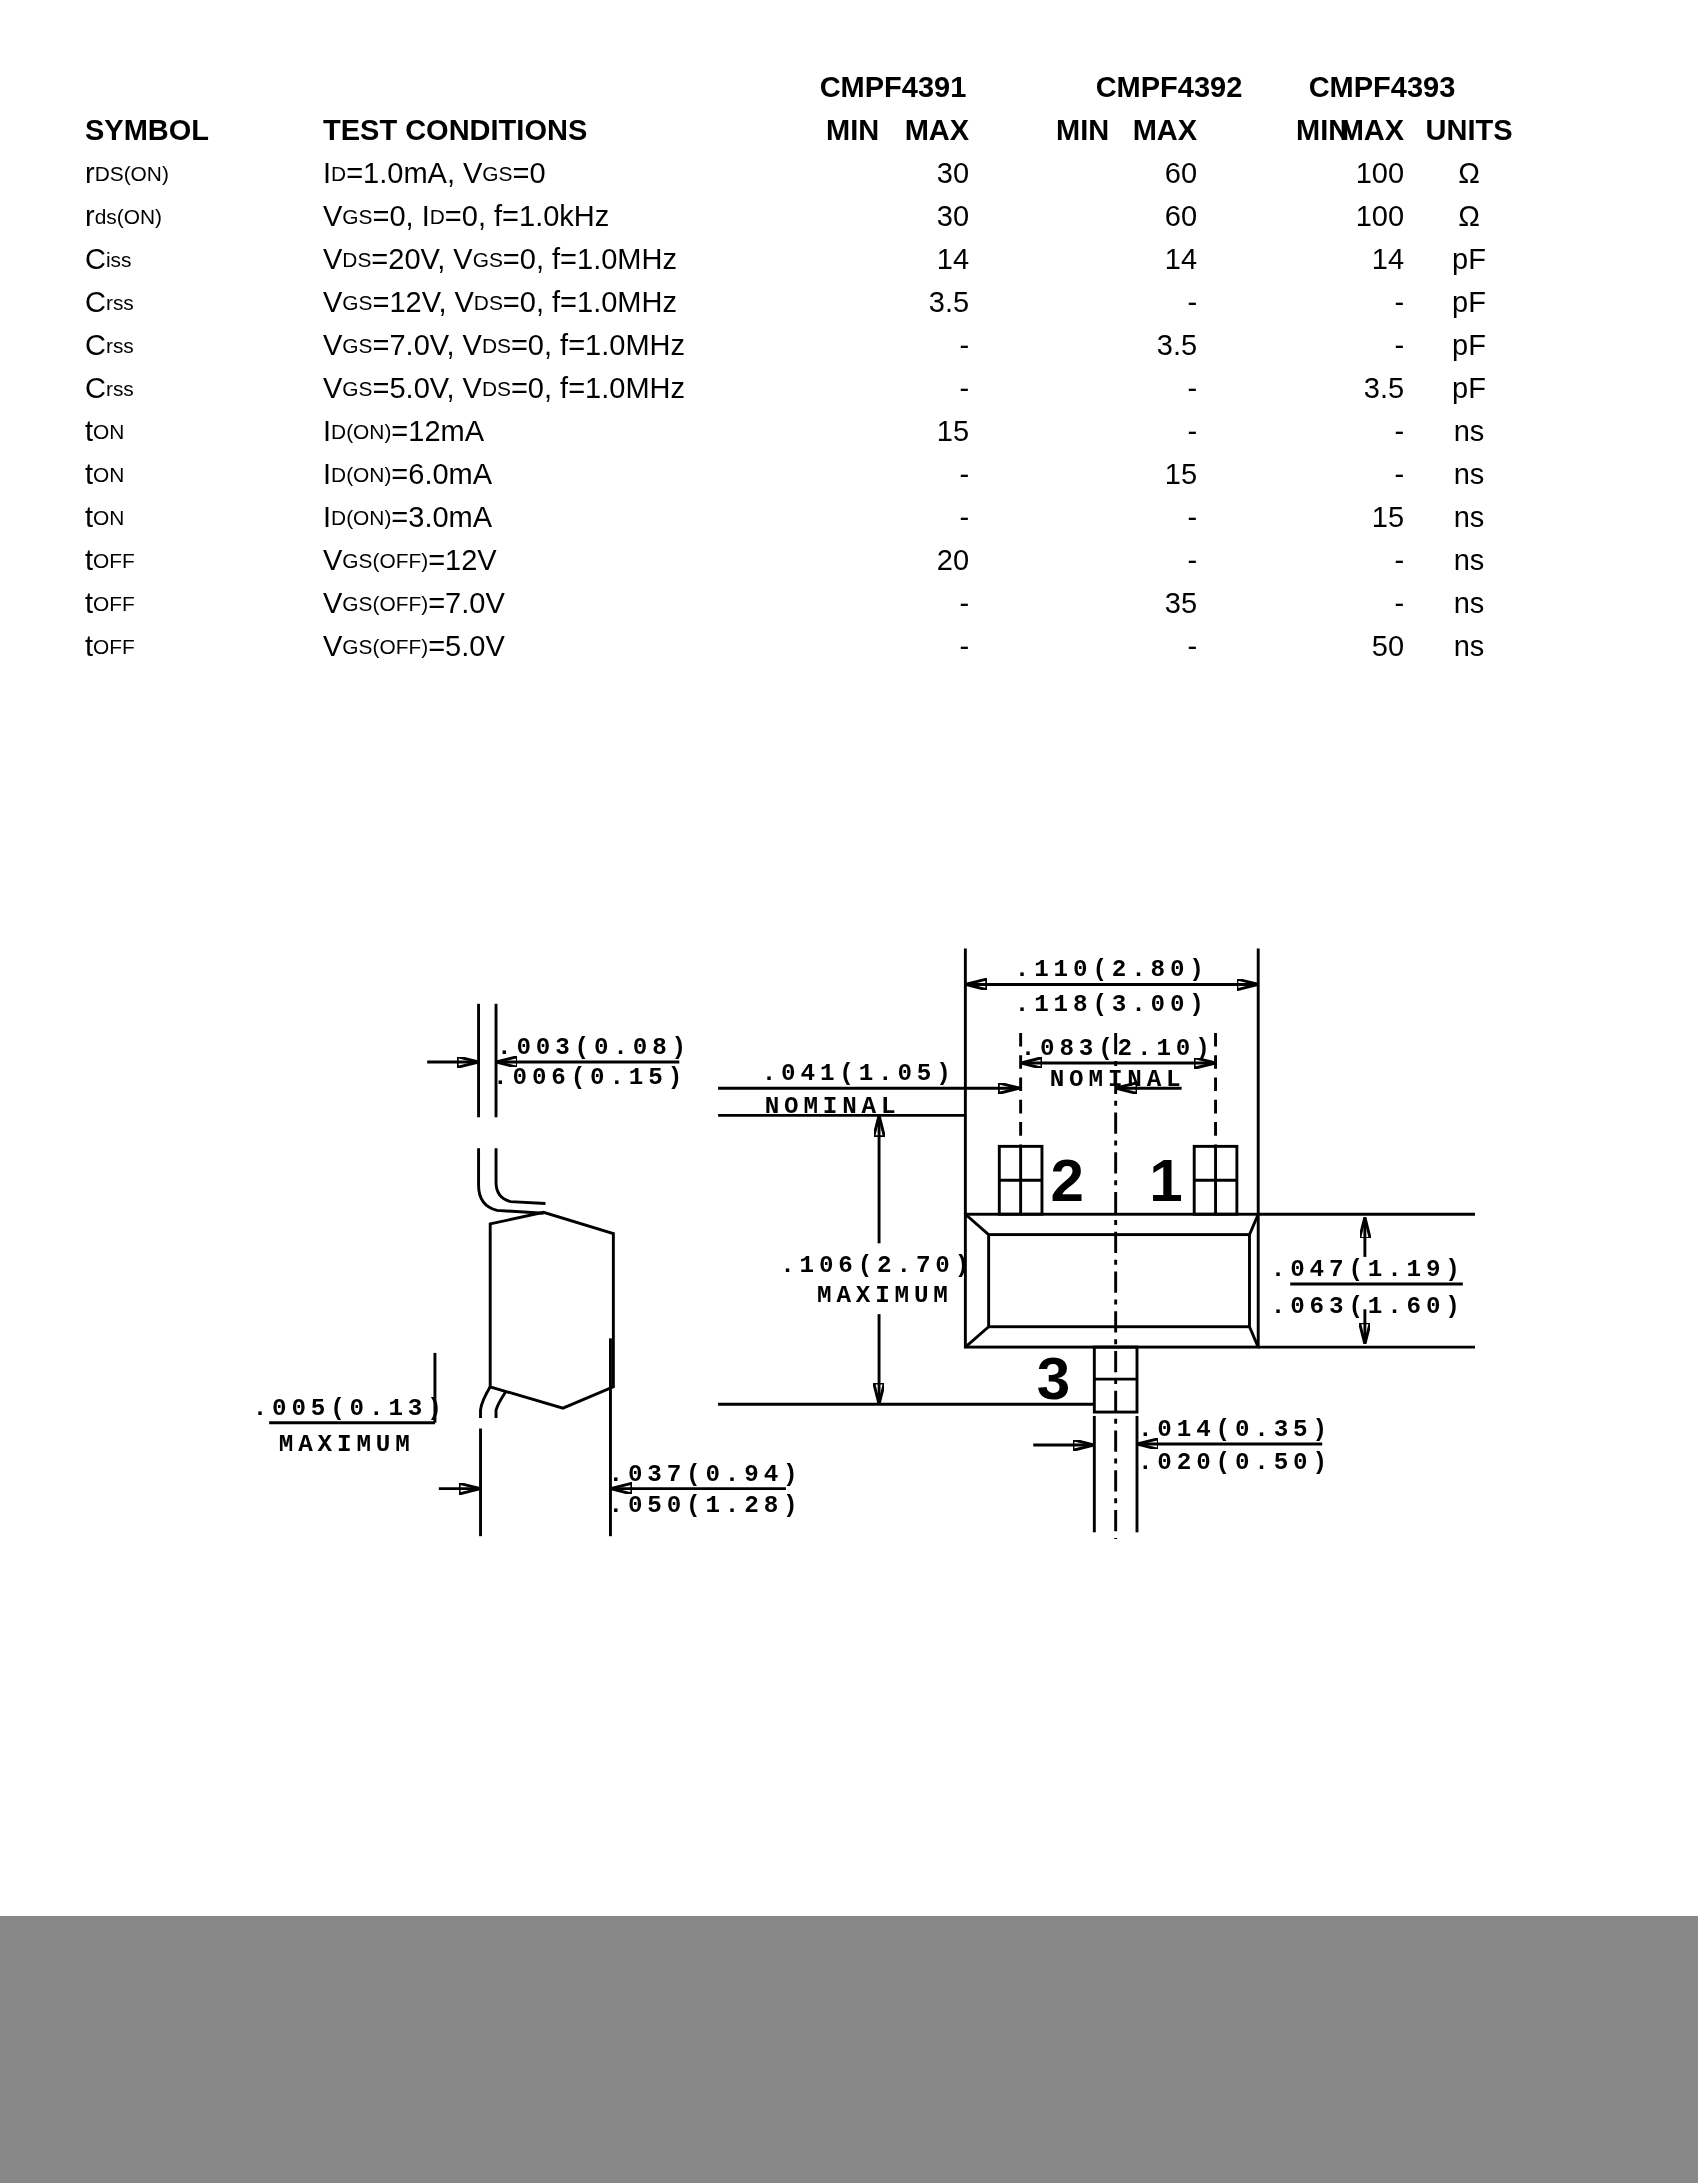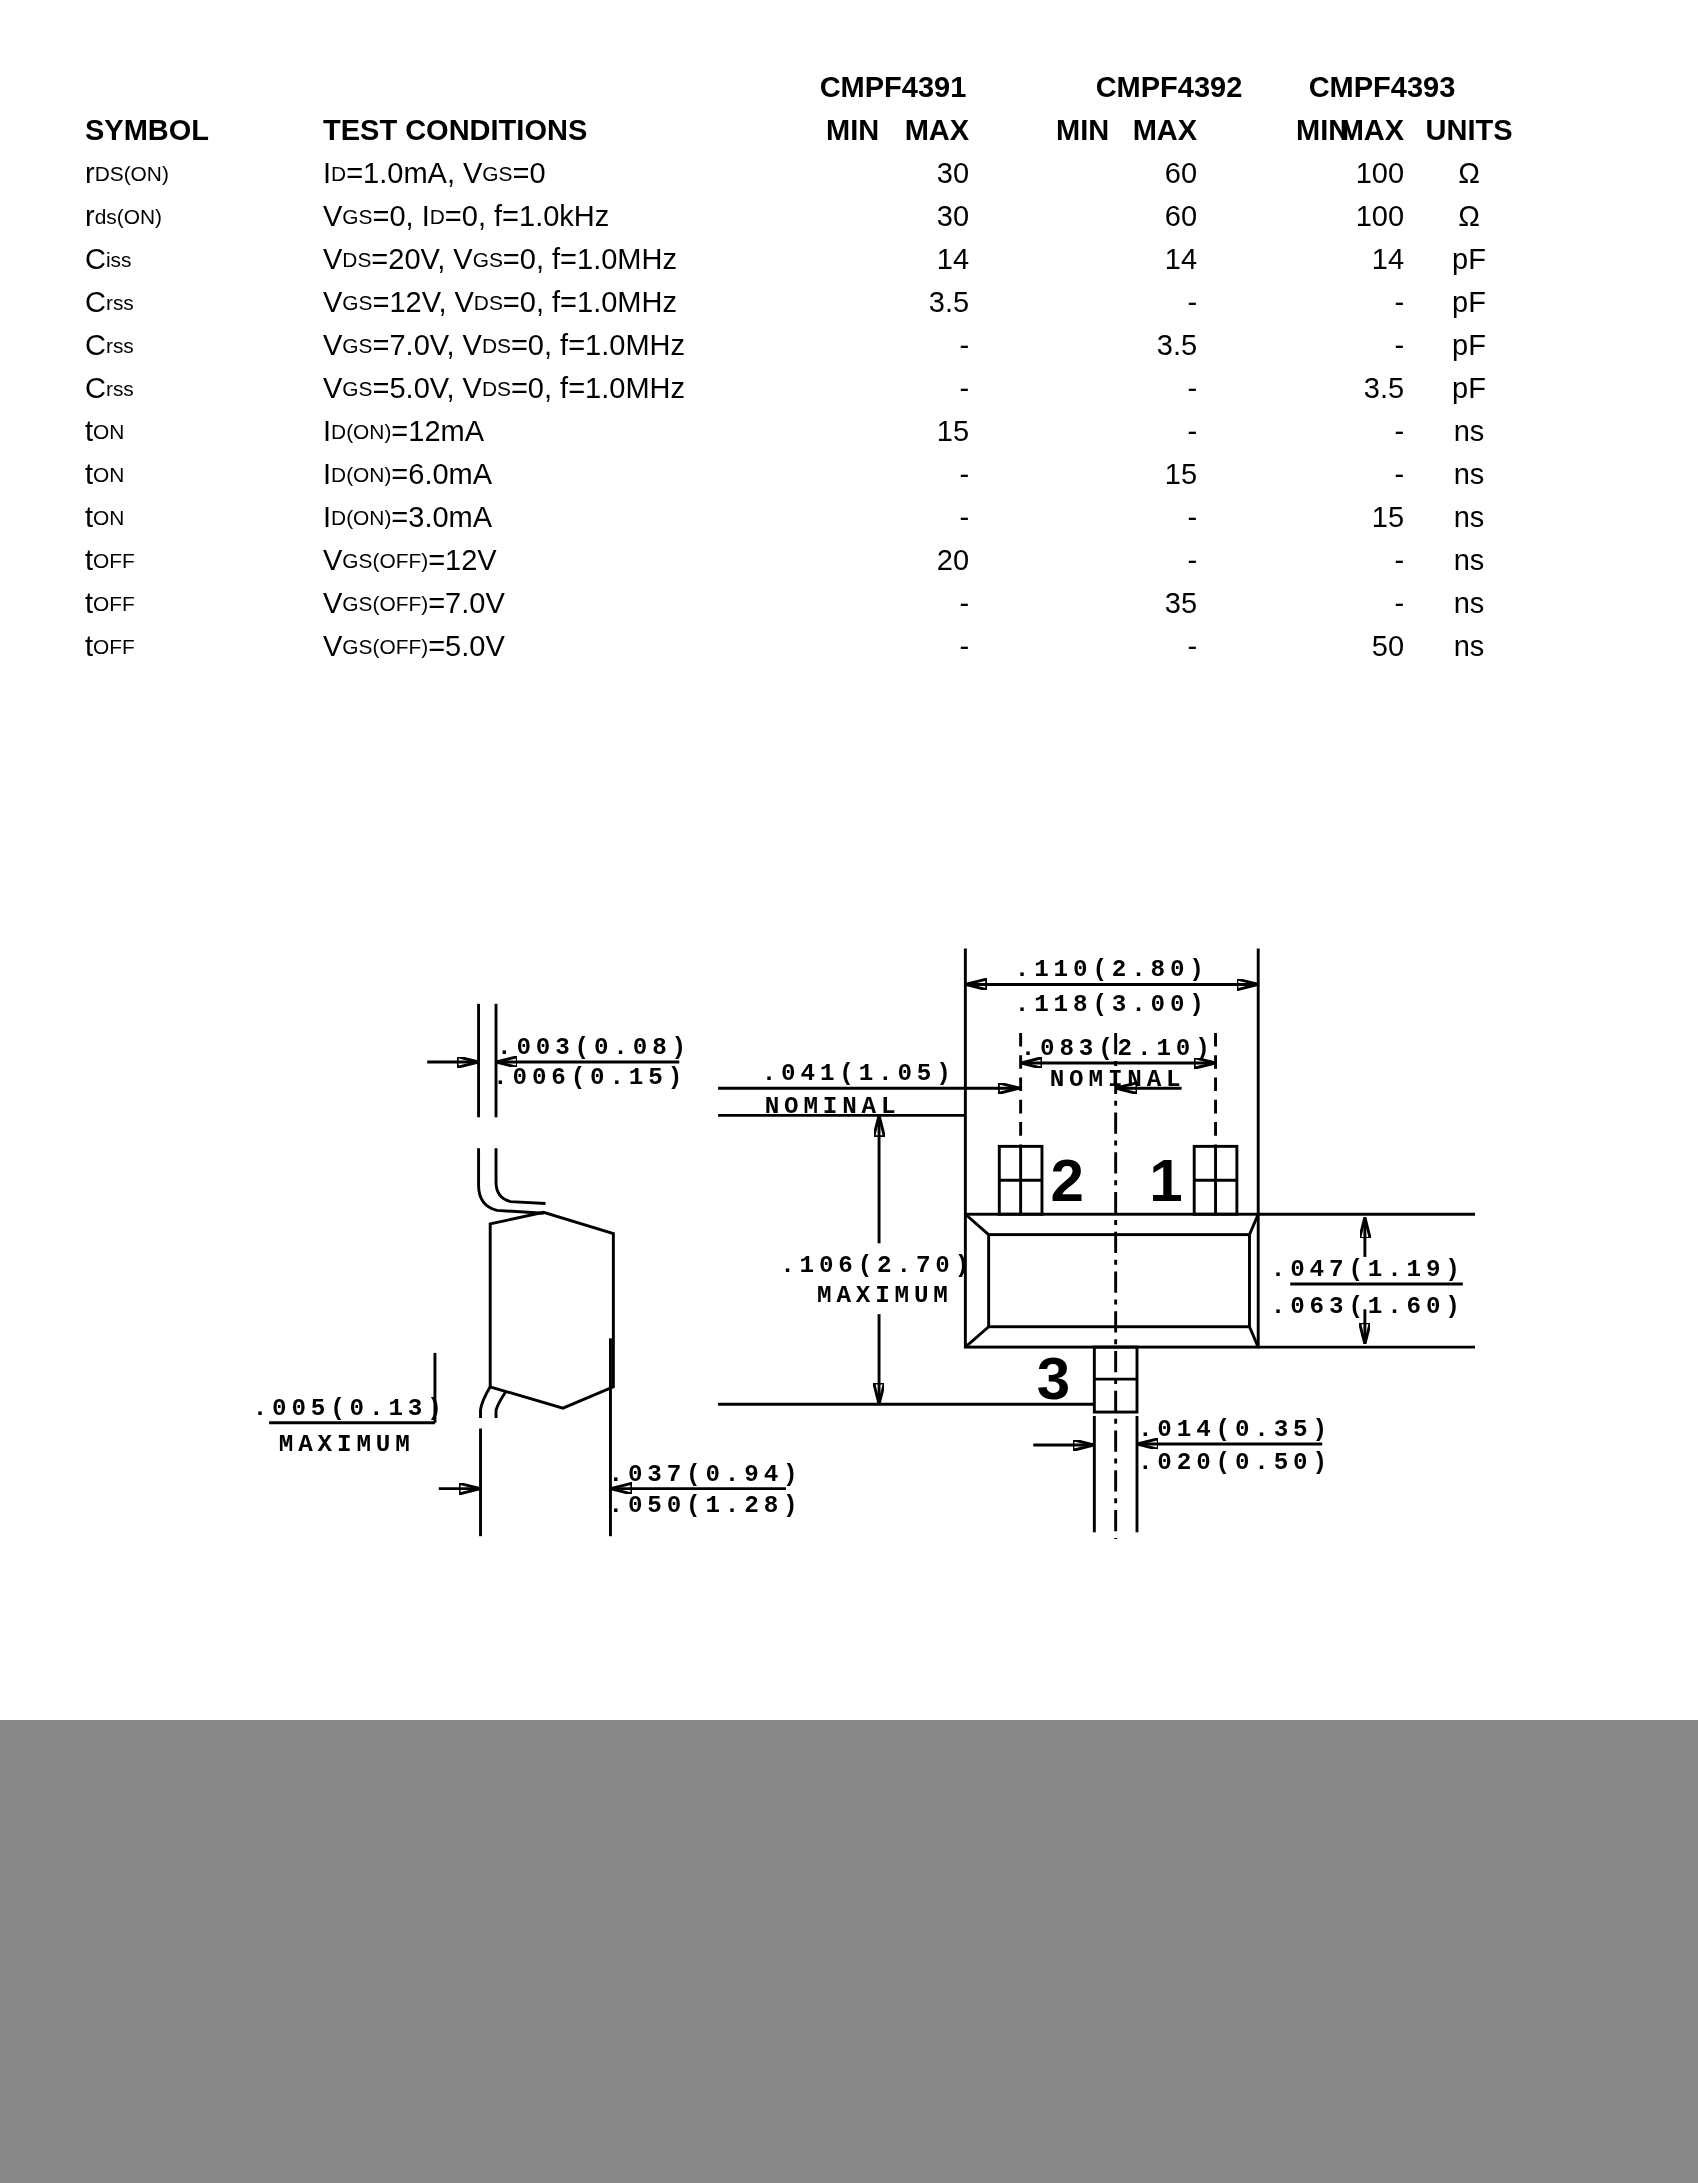--- a/index.html
+++ b/index.html
@@ -3,7 +3,7 @@
 <meta charset="utf-8">
 <style>
   html,body{margin:0;padding:0;background:#888;}
-  #page{position:relative;width:1698px;height:1720px;background:#ffffff;
+  #page{position:relative;width:1698px;height:1916px;background:#ffffff;
         font-family:"Liberation Sans",sans-serif;color:#000;overflow:hidden;}
   
   .ghdr{position:absolute;top:70px;width:194px;height:35px;line-height:35px;

